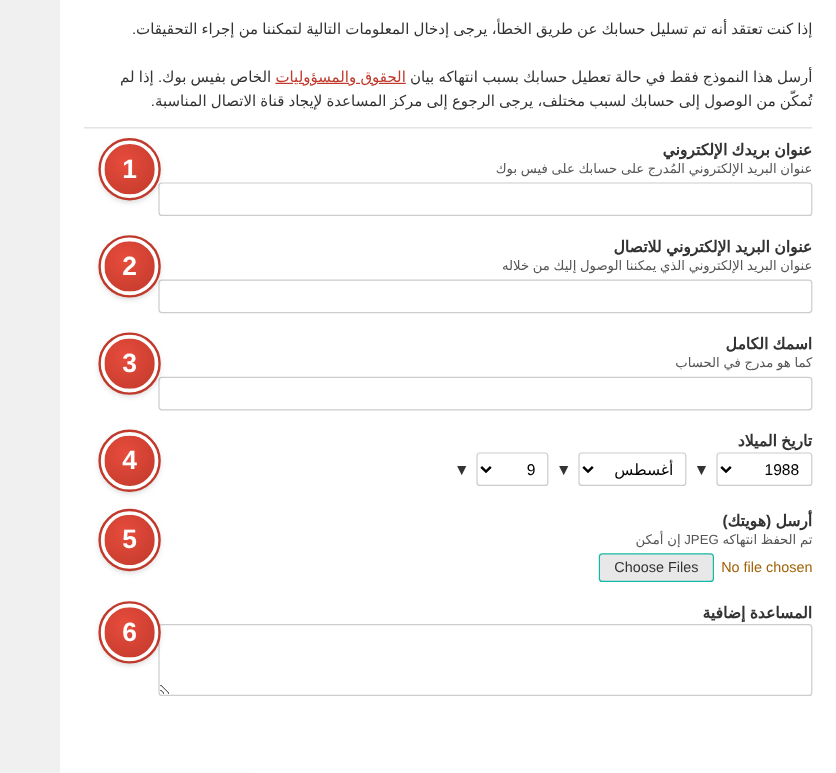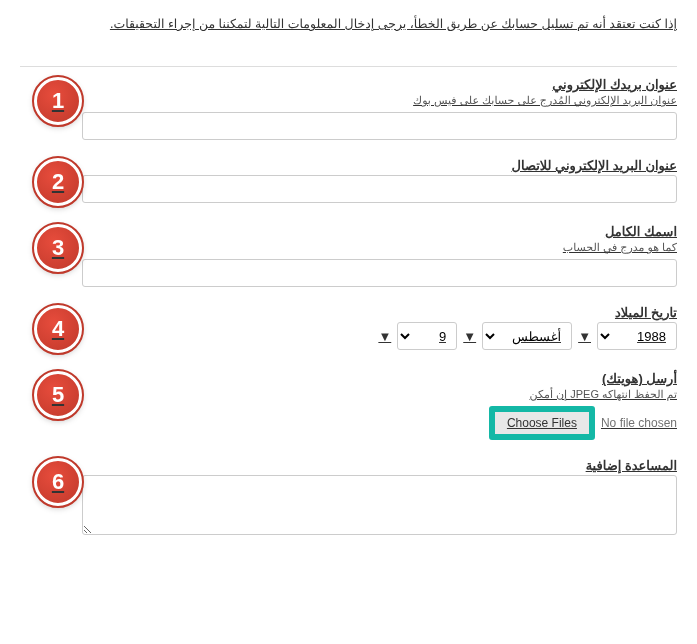--- a/index.html
+++ b/index.html
@@ -11,12 +11,11 @@
       color: #333;
     }
     .page-container {
-      width: 697px;
+      width: 647px;
       min-height: 644px;
       background: #fff;
       padding: 14px 20px 20px 20px;
       position: relative;
-      text-decoration: underline;
     }
     .top-notice {
       text-align: right;

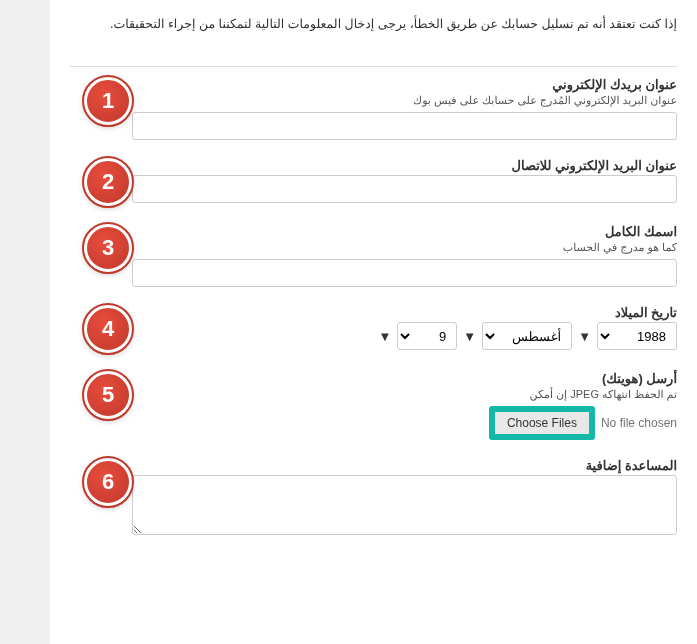--- a/index.html
+++ b/index.html
@@ -142,6 +142,9 @@
   <div class="top-notice">
     <p>إذا كنت تعتقد أنه تم تسليل حسابك عن طريق الخطأ، يرجى إدخال المعلومات التالية لتمكننا من إجراء التحقيقات.</p>
     <br>
+    <p>
+      <span>أرسل هذا النموذج فقط في حالة تعطيل حسابك بسبب انتهاكه بيان </span><span class="link-style">الحقوق والمسؤوليات</span><span> الخاص بفيس بوك. إذا لم تُمكّن من الوصول إلى حسابك لسبب مختلف، يرجى الرجوع إلى مركز المساعدة لإيجاد قناة الاتصال المناسبة.</span>
+    </p>
   </div>
 
   <hr class="divider">

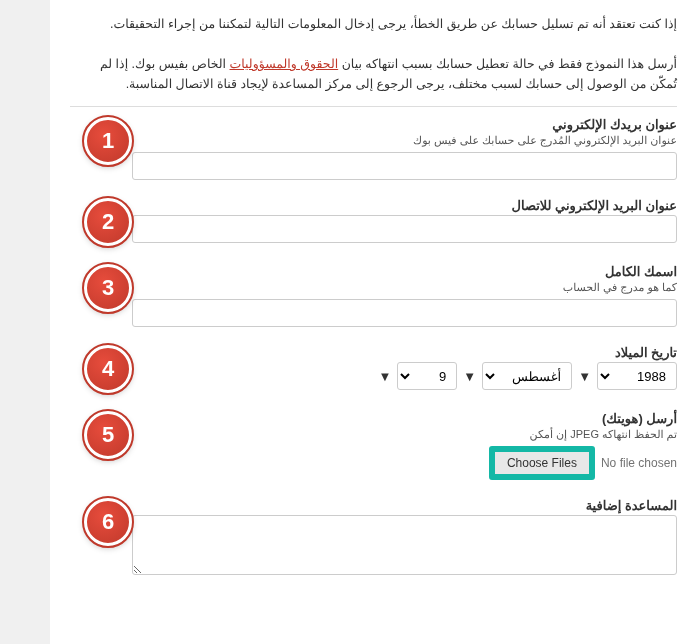--- a/index.html
+++ b/index.html
@@ -163,6 +163,7 @@
   <div class="form-section">
     <div class="field-area">
       <div class="field-label">عنوان البريد الإلكتروني للاتصال</div>
+      <div class="field-sublabel">عنوان البريد الإلكتروني الذي يمكننا الوصول إليك من خلاله</div>
       <input type="text" class="field-input" style="">
     </div>
     <div class="step-badge">

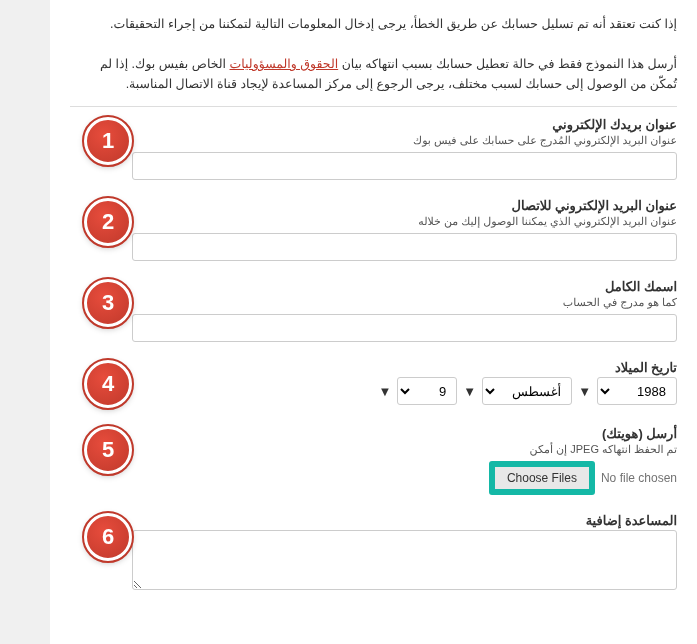--- a/index.html
+++ b/index.html
@@ -114,7 +114,7 @@
     }
     .choose-files-btn {
       background: #e8e8e8;
-      border: 6px solid #14b8a6;
+      border: 1px solid #14b8a6;
       border-radius: 3px;
       padding: 4px 12px;
       font-size: 12px;

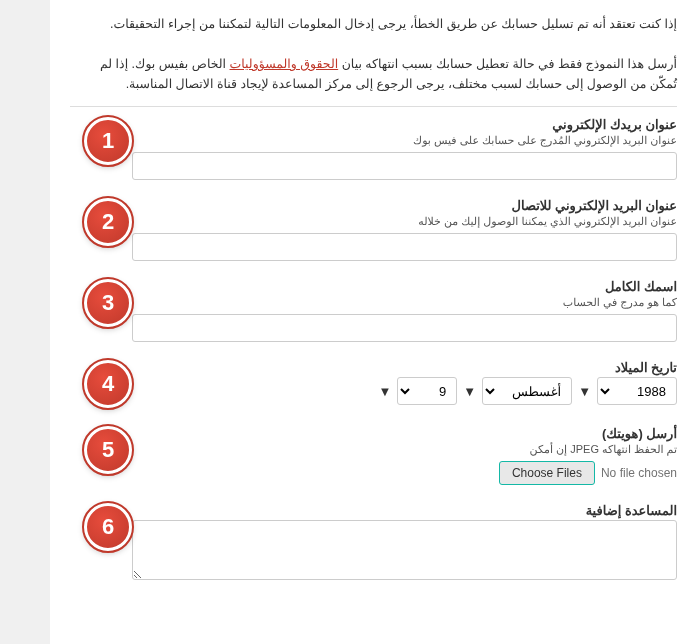--- a/index.html
+++ b/index.html
@@ -110,7 +110,7 @@
     }
     .no-file-text {
       font-size: 12px;
-      color: #737373;
+      color: #a16207;
     }
     .choose-files-btn {
       background: #e8e8e8;

